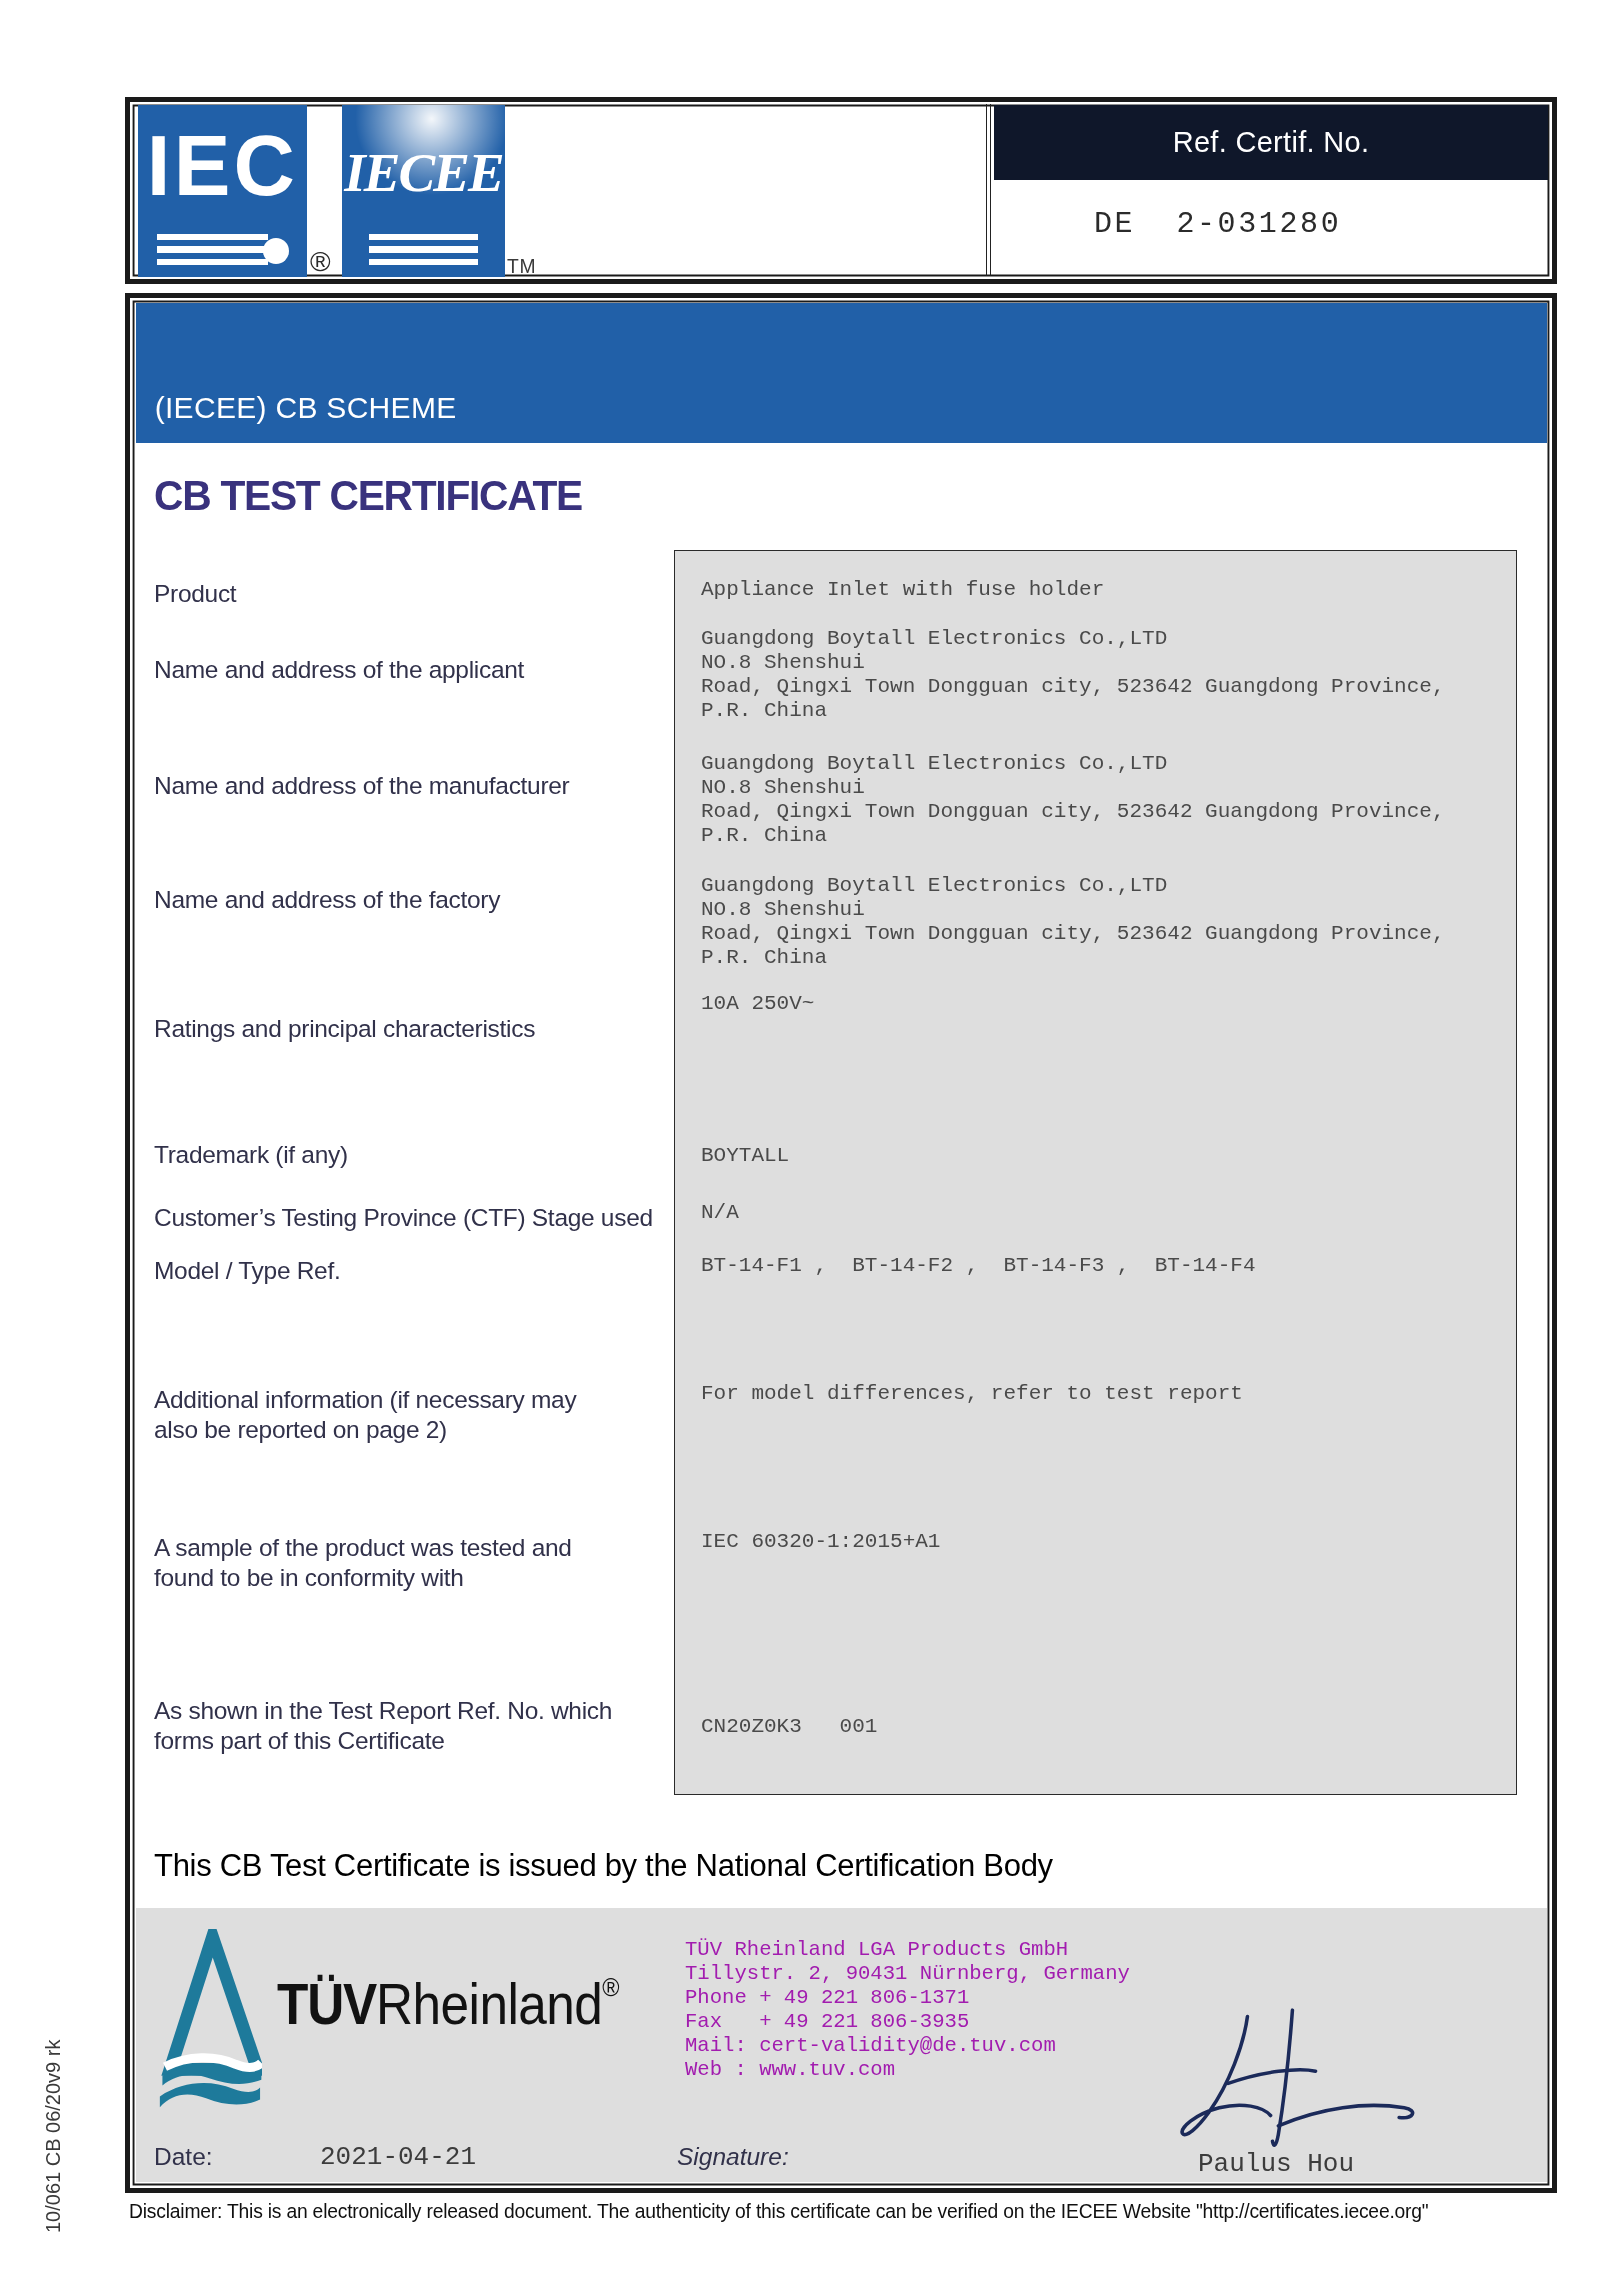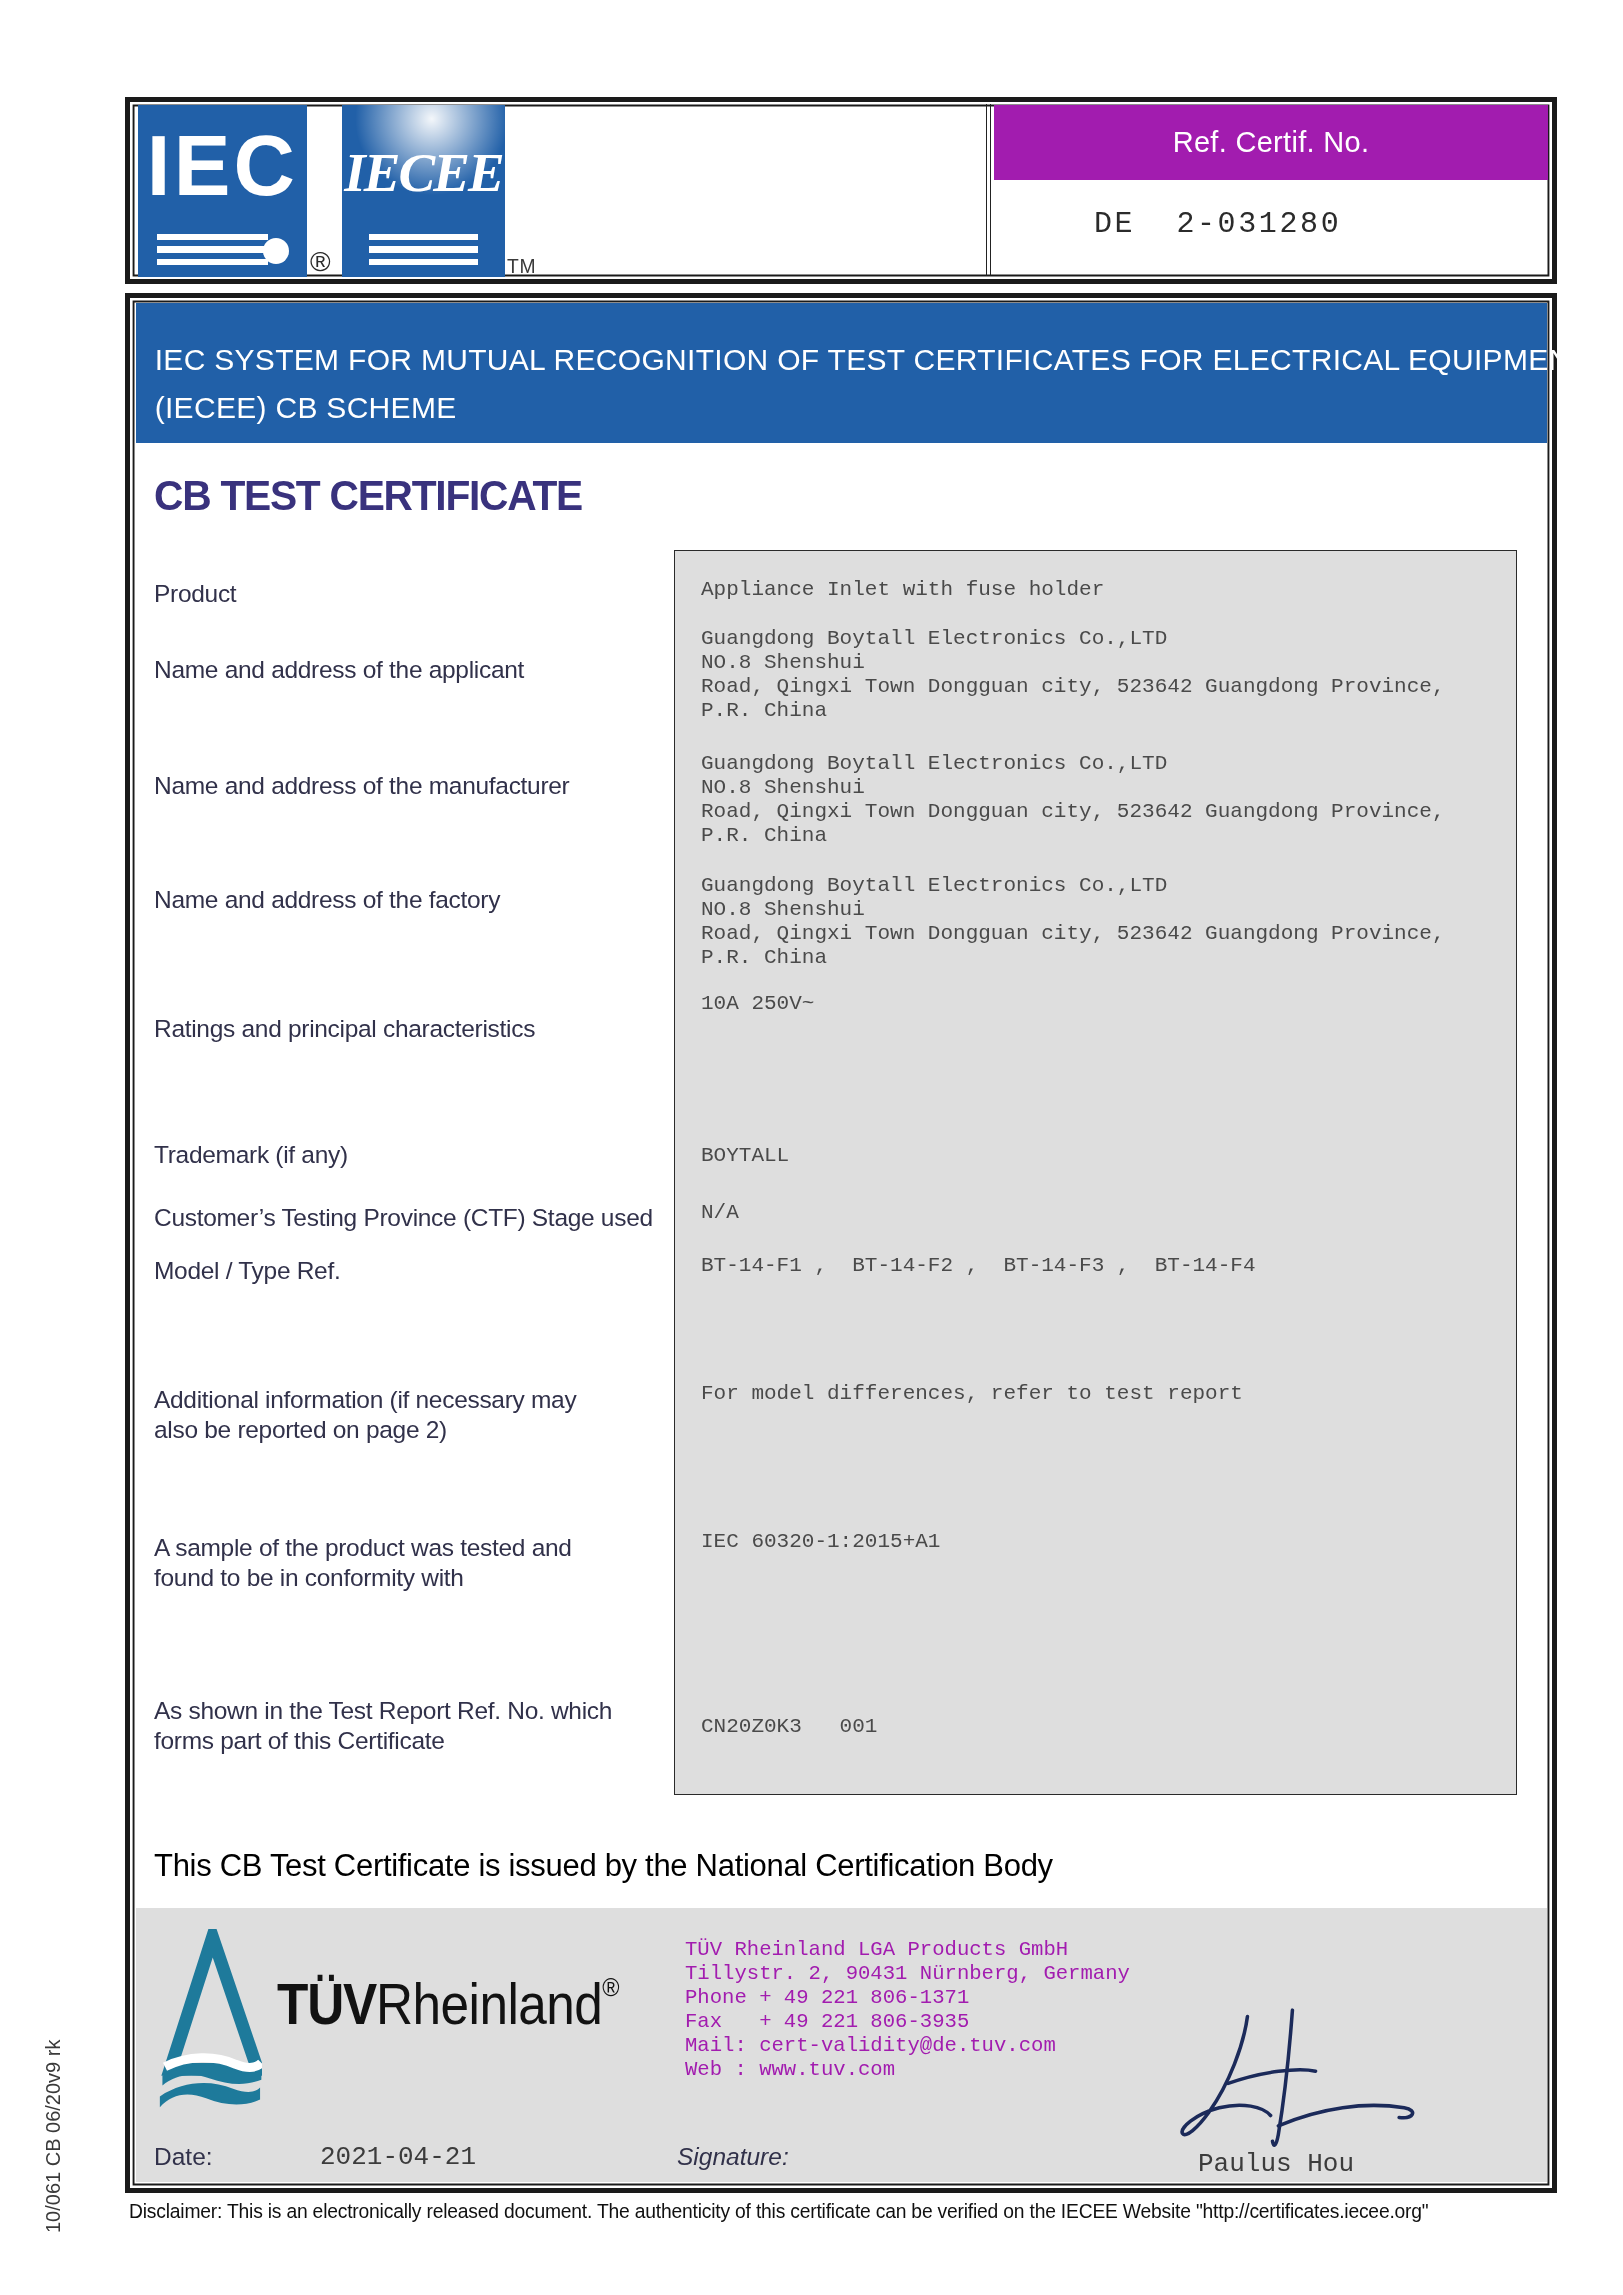--- a/index.html
+++ b/index.html
@@ -34,7 +34,7 @@
   .tm-mark{left:507px;top:256px;font-size:19.3px;color:#3a3a3a;letter-spacing:0.6px;}
   .hdr-divider{left:986px;top:104px;width:5.1px;height:172px;
     border-left:1.9px solid #222;border-right:1.9px solid #222;box-sizing:border-box;}
-  .ref-head{left:994px;top:105px;width:554px;height:75px;background:#a21caf;
+  .ref-head{left:994px;top:105px;width:554px;height:75px;background:#0f172a;
     color:#fff;font-size:29px;text-align:center;line-height:75px;letter-spacing:0.3px;}
   .ref-val{left:1094px;top:207px;font-family:"Liberation Mono","DejaVu Sans Mono",monospace;
     font-size:30px;letter-spacing:2.6px;color:#2b2b2b;white-space:pre-wrap;}

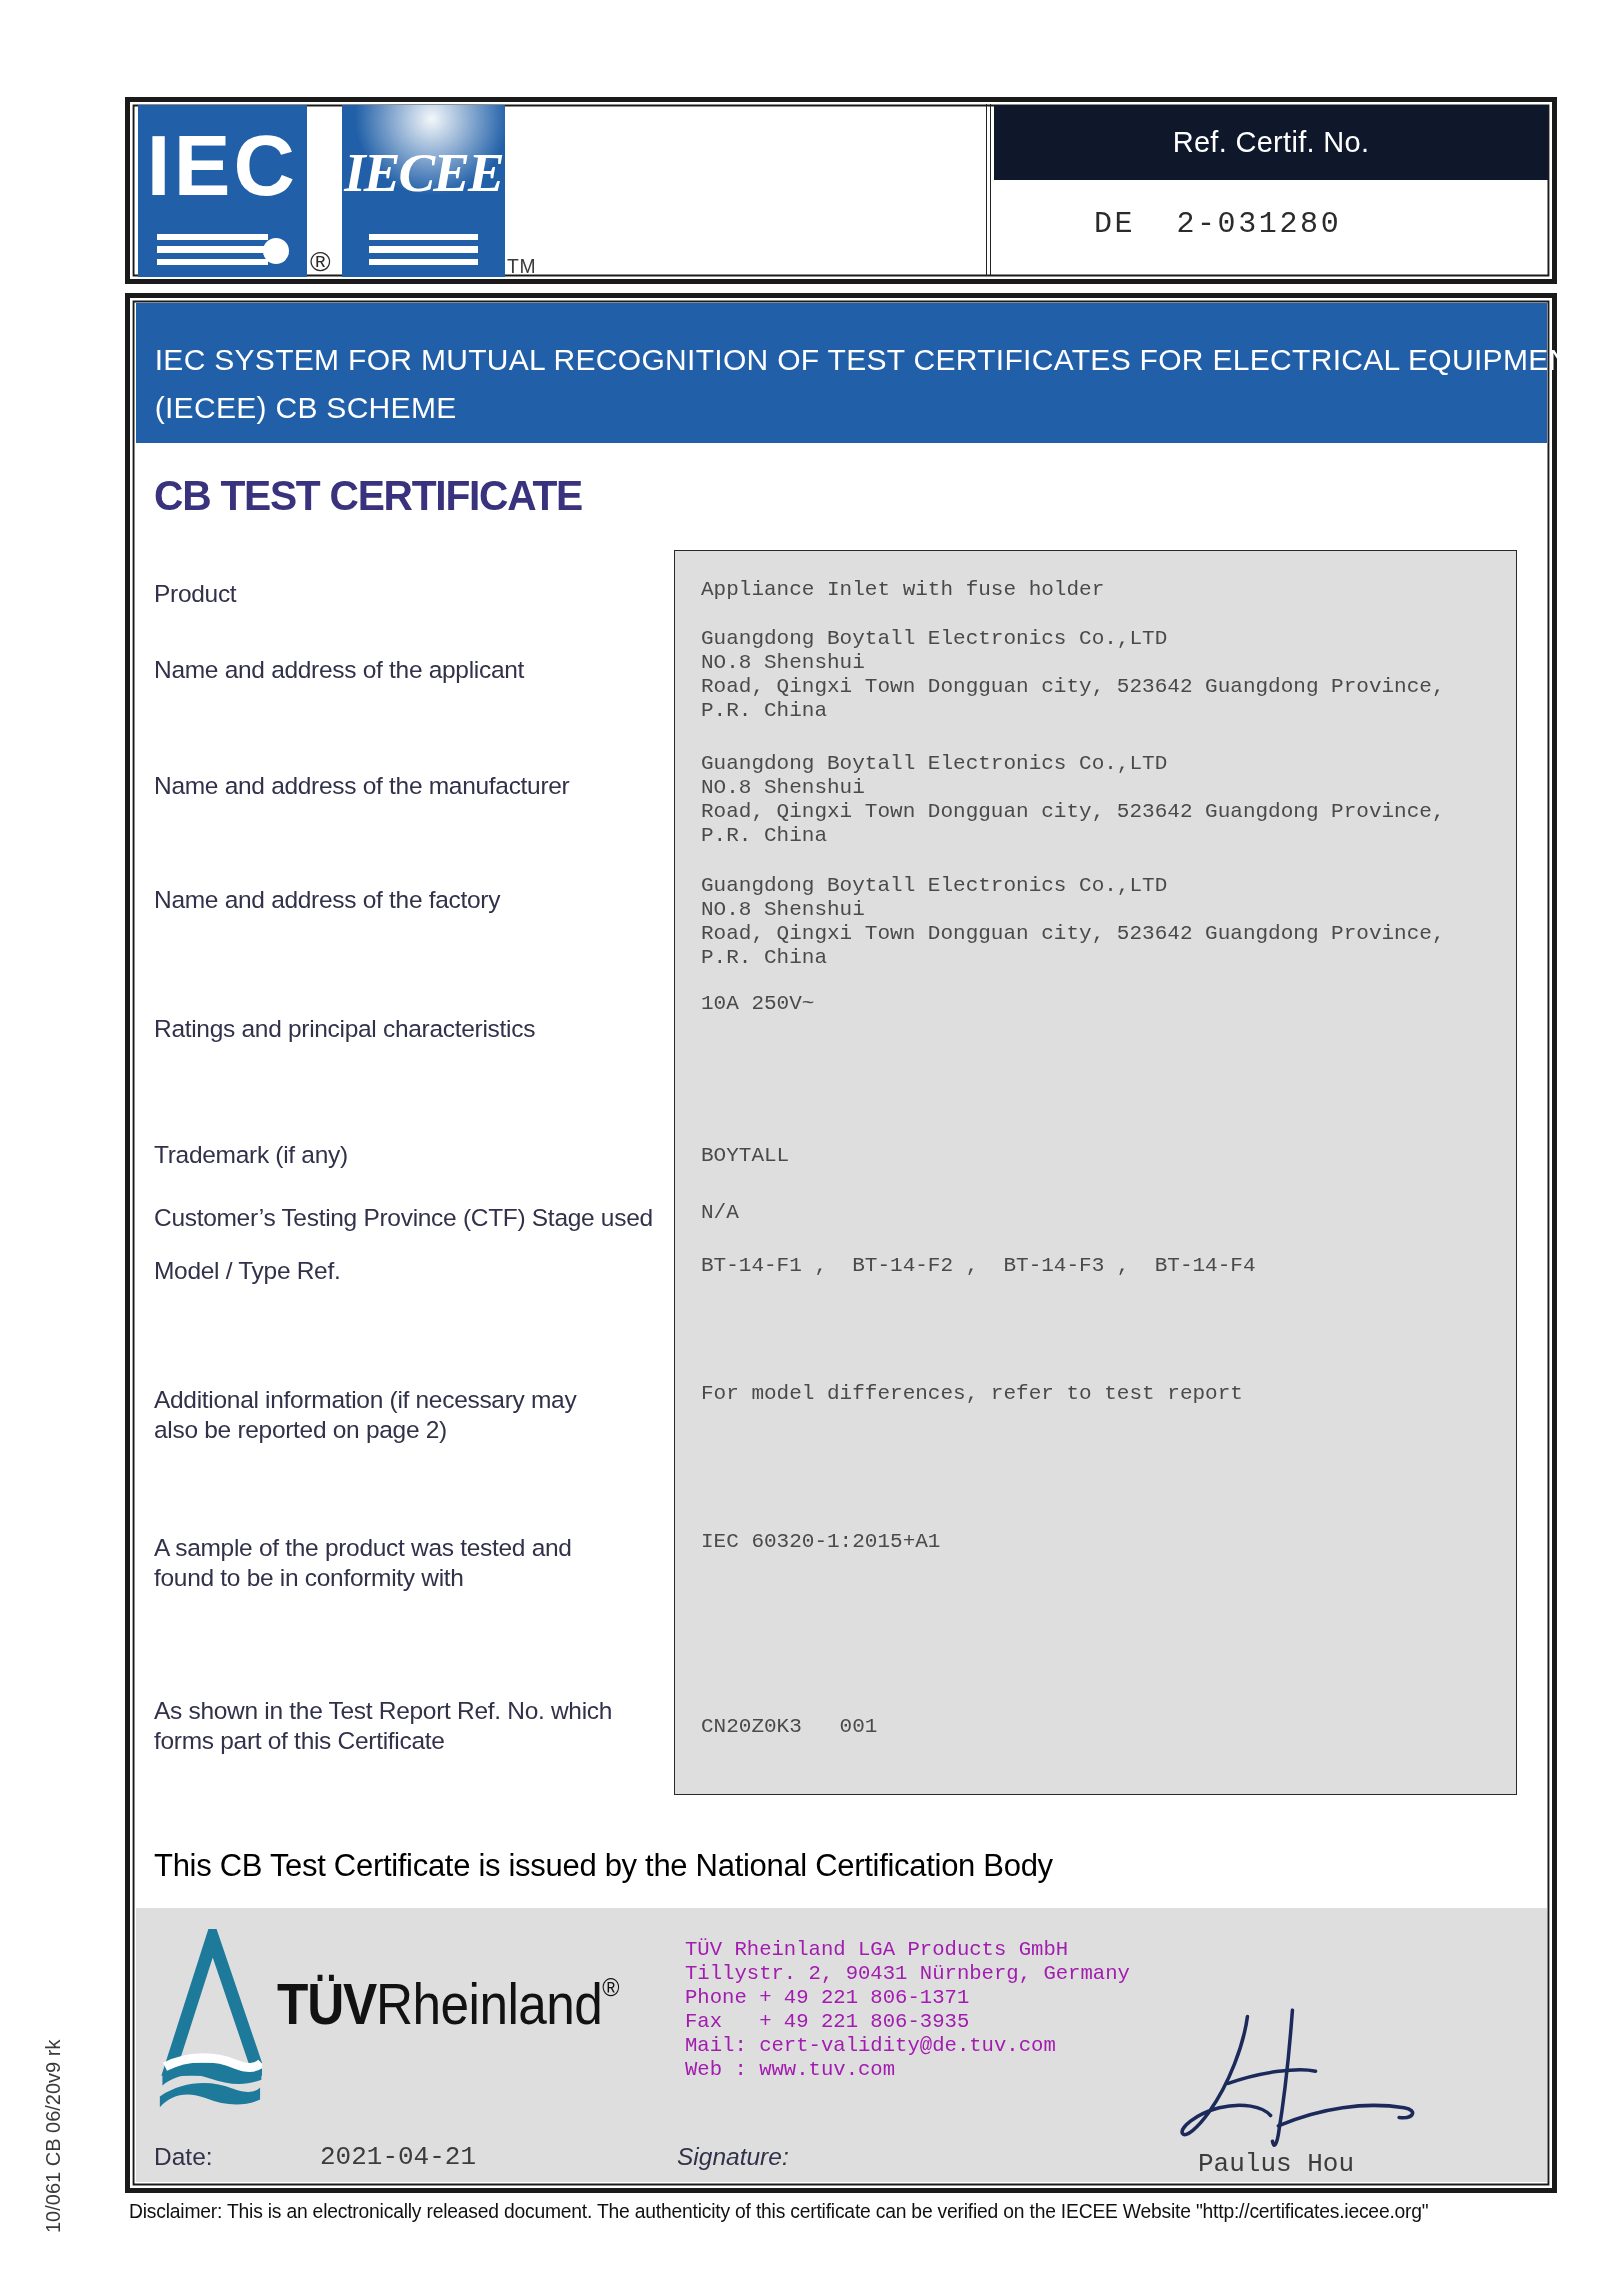--- a/index.html
+++ b/index.html
@@ -103,7 +103,6 @@
   <div class="abs dblbox" style="left:125px;top:293px;width:1432px;height:1900px;"></div>
 
   <div class="abs banner">
-    <div class="banner-line" style="top:40px;">IEC SYSTEM FOR MUTUAL RECOGNITION OF TEST CERTIFICATES FOR ELECTRICAL EQUIPMENT</div>
     <div class="banner-line" style="top:88px;">(IECEE) CB SCHEME</div>
   </div>
 

